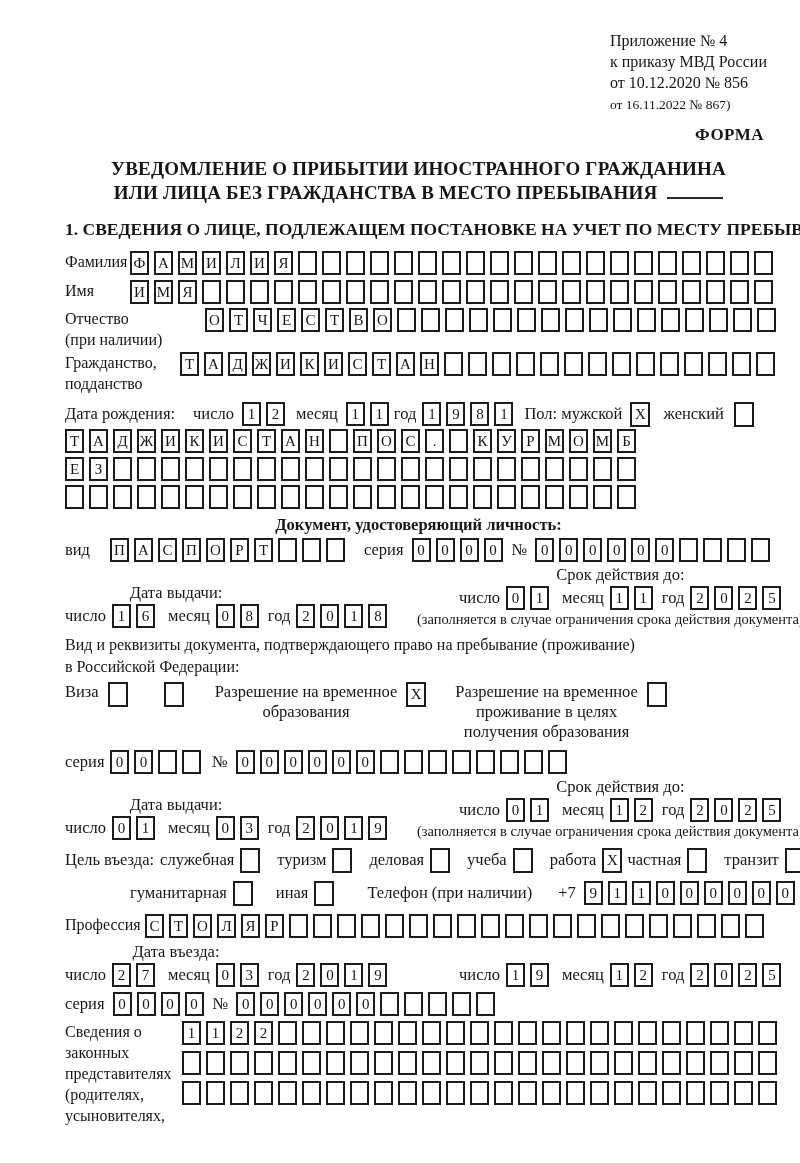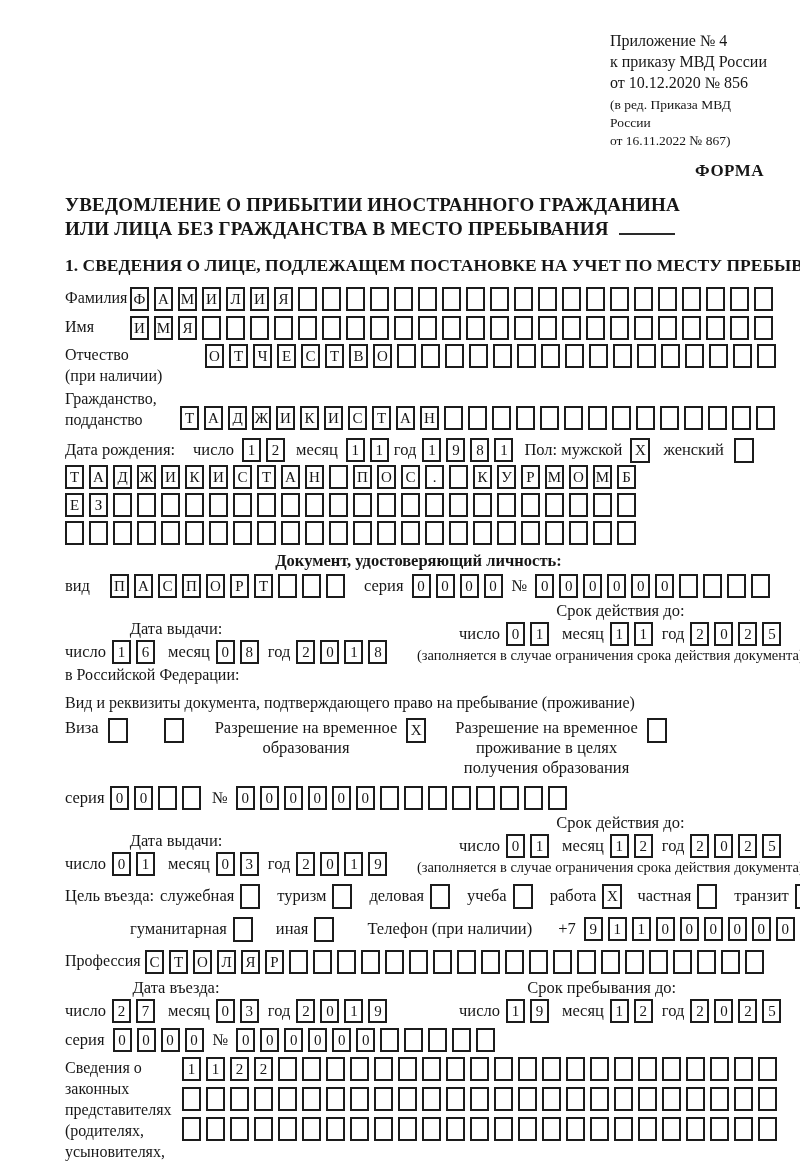--- a/index.html
+++ b/index.html
@@ -56,7 +56,6 @@
     <div>к приказу МВД России</div>
     <div>от 10.12.2020 № 856</div>
     <div class="gap"></div>
-    <div class="small">(в ред. Приказа МВД России</div>
     <div class="small">от 16.11.2022 № 867)</div>
   </div>
 

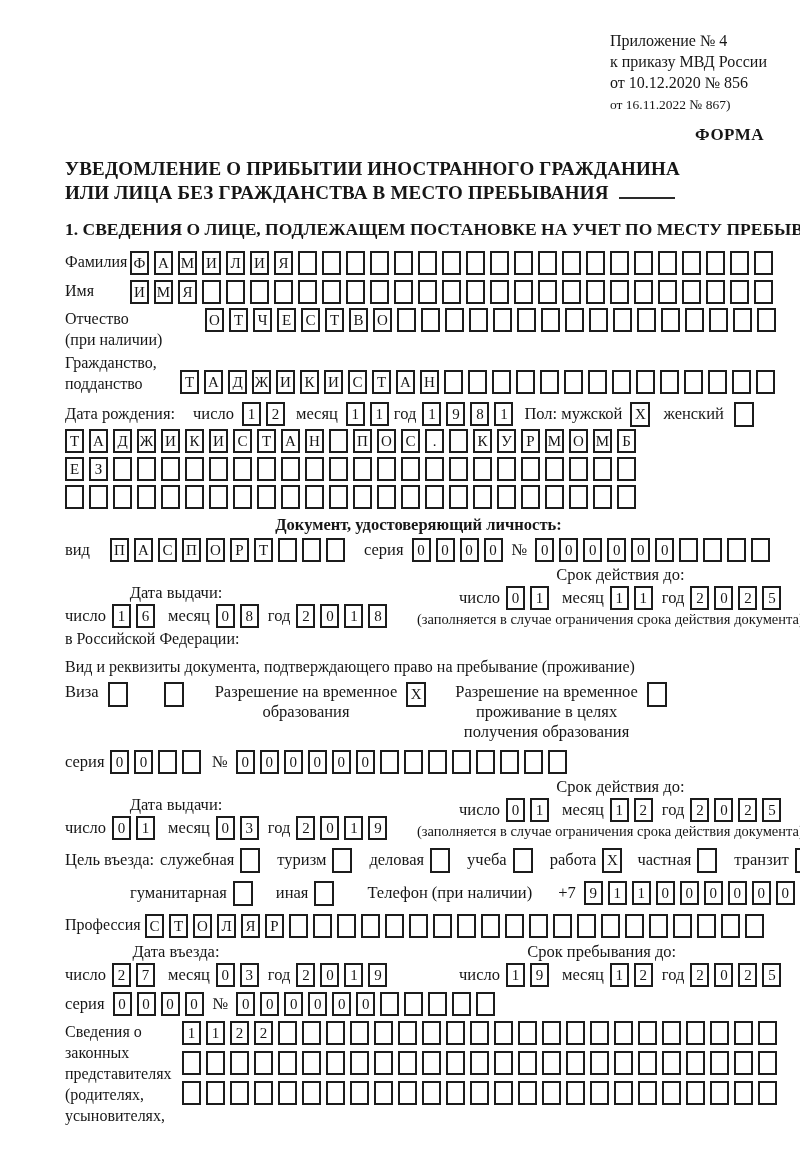--- a/index.html
+++ b/index.html
@@ -12,7 +12,7 @@
   .appendix .small{font-size:13.5px;line-height:18px;}
   .appendix .gap{height:3px;}
   .forma{margin-top:10px;text-align:right;padding-right:8px;font-weight:bold;font-size:17px;letter-spacing:.5px;line-height:21px;}
-  .title{margin-top:12px;font-weight:bold;font-size:19px;line-height:24px;letter-spacing:.2px;font-family:Liberation Serif, serif;}
+  .title{margin-top:12px;text-align:center;font-weight:bold;font-size:19px;line-height:24px;letter-spacing:.2px;font-family:Liberation Serif, serif;}
   .uline{display:inline-block;width:56px;border-bottom:2.5px solid #2a2a2a;margin-left:10px;height:14px;}
   .section-h{margin-top:18px;font-weight:bold;font-size:17.5px;line-height:20px;white-space:nowrap;}
 

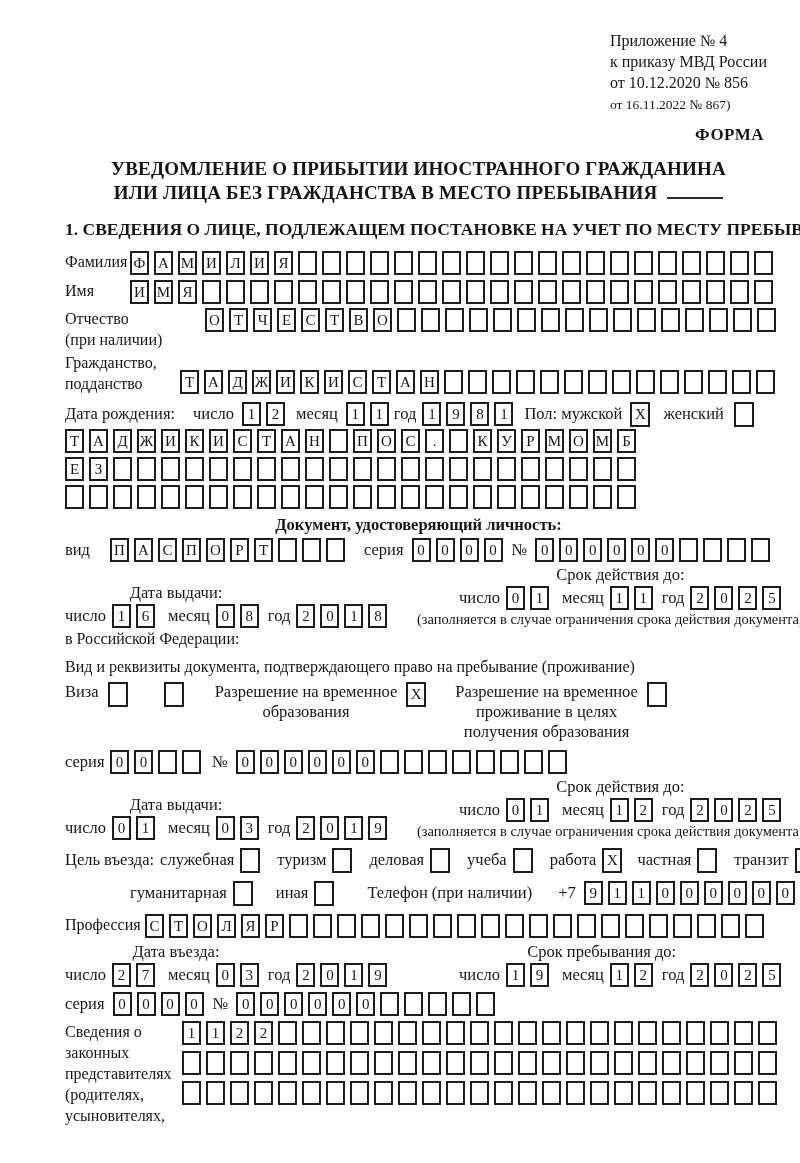--- a/index.html
+++ b/index.html
@@ -29,7 +29,7 @@
   .cellcol .cells{margin-bottom:4px;}
   .cbox .cell{width:16px;height:21px;line-height:21px;}
   .il{font-size:16.5px;line-height:24px;white-space:nowrap;flex:none;}
-  .mt2{margin-top:2px;align-items:flex-end;} .mt3{margin-top:3px;} .mt4{margin-top:4px;} .mt5{margin-top:5px;}
+  .mt2{margin-top:2px;} .mt3{margin-top:3px;} .mt4{margin-top:4px;} .mt5{margin-top:5px;}
   .mt6{margin-top:6px;} .mt8{margin-top:8px;} .mt12{margin-top:12px;} .mt14{margin-top:14px;}
 
   .center-b{font-weight:bold;text-align:center;font-size:16.5px;line-height:20px;}

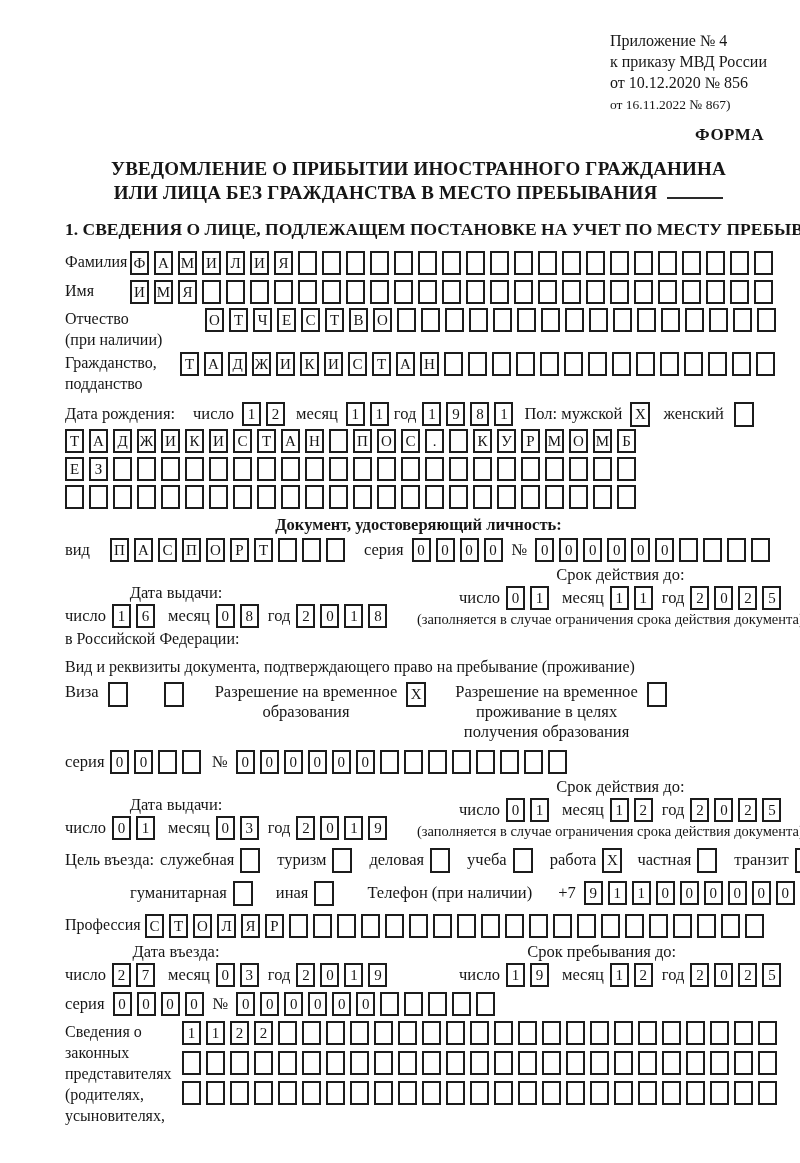--- a/index.html
+++ b/index.html
@@ -399,8 +399,8 @@
     </div>
   </div>
 
+  <div class="lbl mt6" style="line-height:22px">Вид и реквизиты документа, подтверждающего право на пребывание (проживание)</div>
   <div class="lbl" style="line-height:22px">в Российской Федерации:</div>
-  <div class="lbl mt6" style="line-height:22px">Вид и реквизиты документа, подтверждающего право на пребывание (проживание)</div>
 
   <div class="row mt4">
     <div class="pblock">

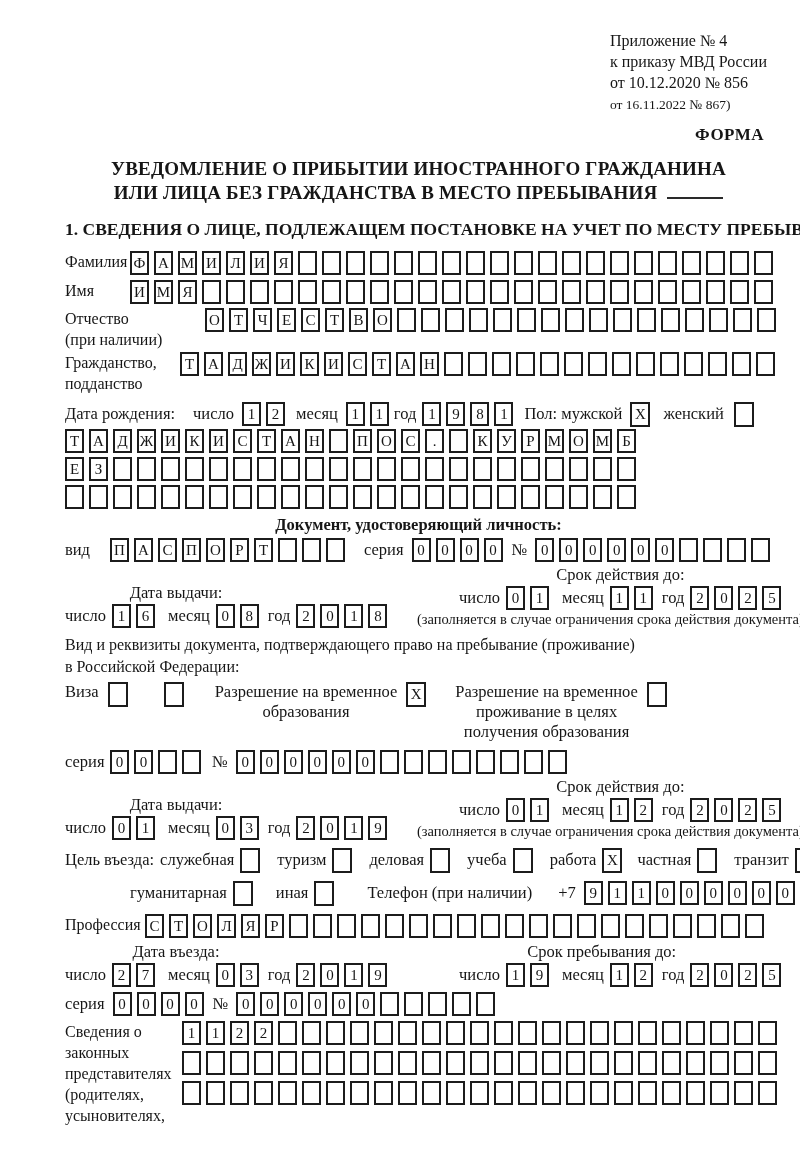--- a/index.html
+++ b/index.html
@@ -542,7 +542,7 @@
           <span class="cell">X</span>
         </div>
     </div>
-    <div class="pair" style="margin-left:10px">
+    <div class="pair" style="">
       <span class="il">частная</span>
       <div class="cells cbox">
           <span class="cell"></span>

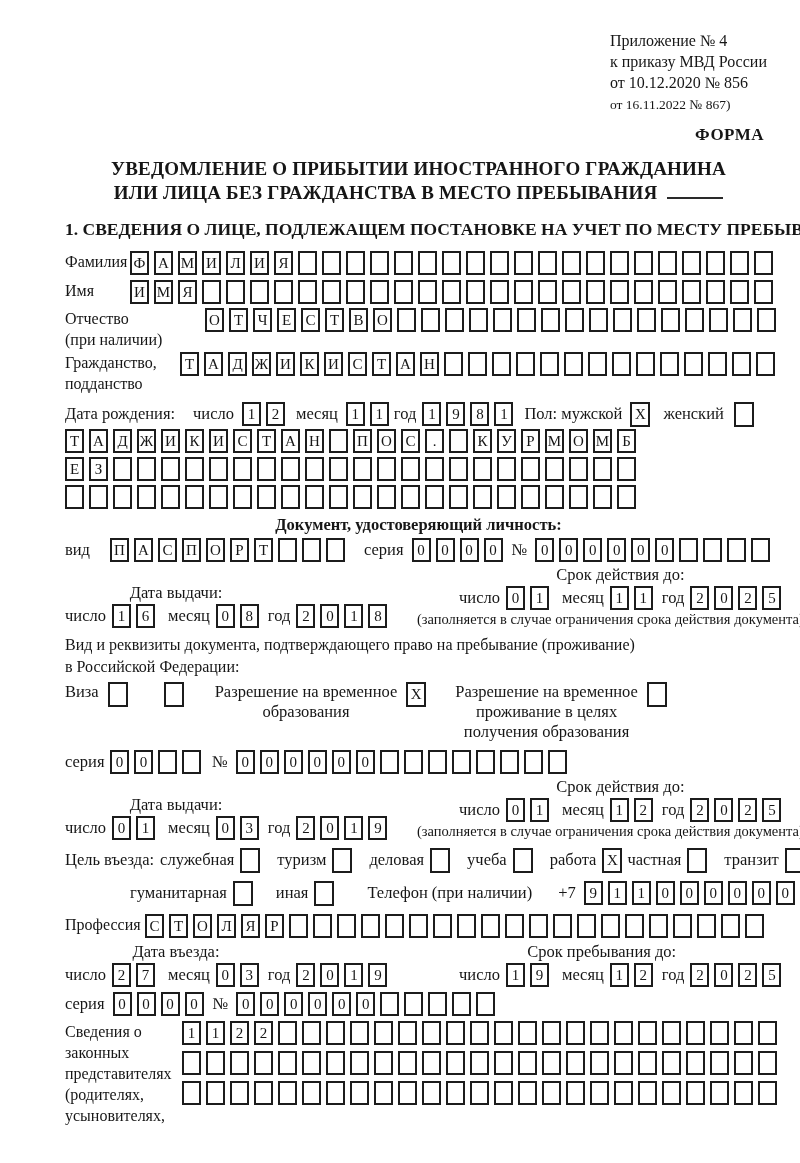--- a/index.html
+++ b/index.html
@@ -641,7 +641,6 @@
       </div>
     </div>
     <div class="dg-right">
-      <div class="dtitle">Срок пребывания до:</div>
       <div class="dline" style="margin-left:42px">
         <span class="il">число</span>
         <div class="cells">

